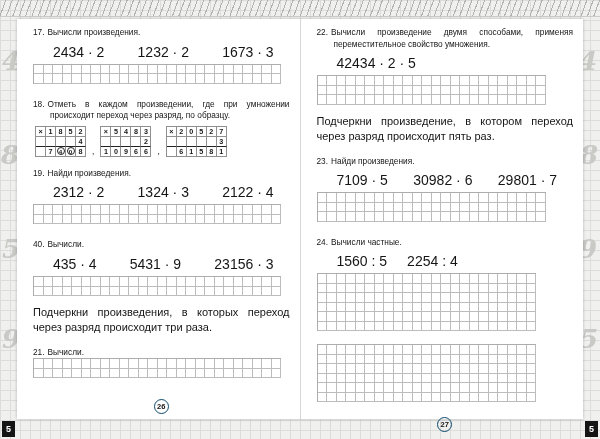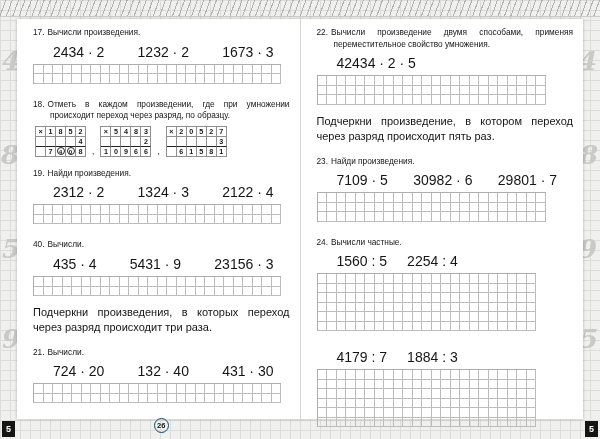--- a/index.html
+++ b/index.html
@@ -734,10 +734,6 @@
               <div class="gcell"></div>
             </div></div>
         <div class="gap10"></div>
-        <div class="expr-row tight">
-          <span>4179 : 7</span>
-          <span>1884 : 3</span>
-        </div>
         <div class="agrid"><div class="grow">
               <div class="gcell"></div>
               <div class="gcell"></div>

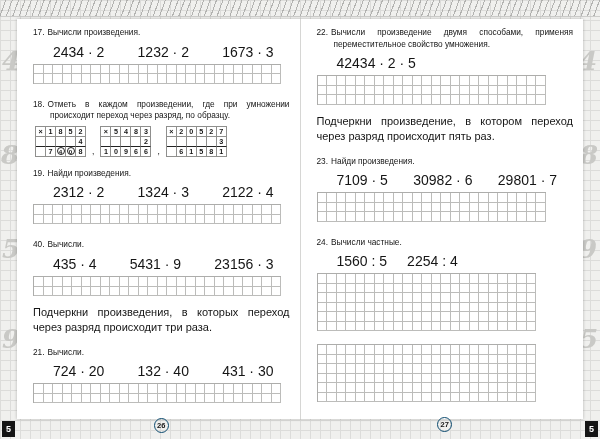--- a/index.html
+++ b/index.html
@@ -346,11 +346,6 @@
 
       <div class="ex">
         <div class="ex-head"><span class="num">21.</span><span>Вычисли.</span></div>
-        <div class="expr-row spread">
-          <span>724 · 20</span>
-          <span>132 · 40</span>
-          <span>431 · 30</span>
-        </div>
         <div class="agrid"><div class="grow">
               <div class="gcell"></div>
               <div class="gcell"></div>

